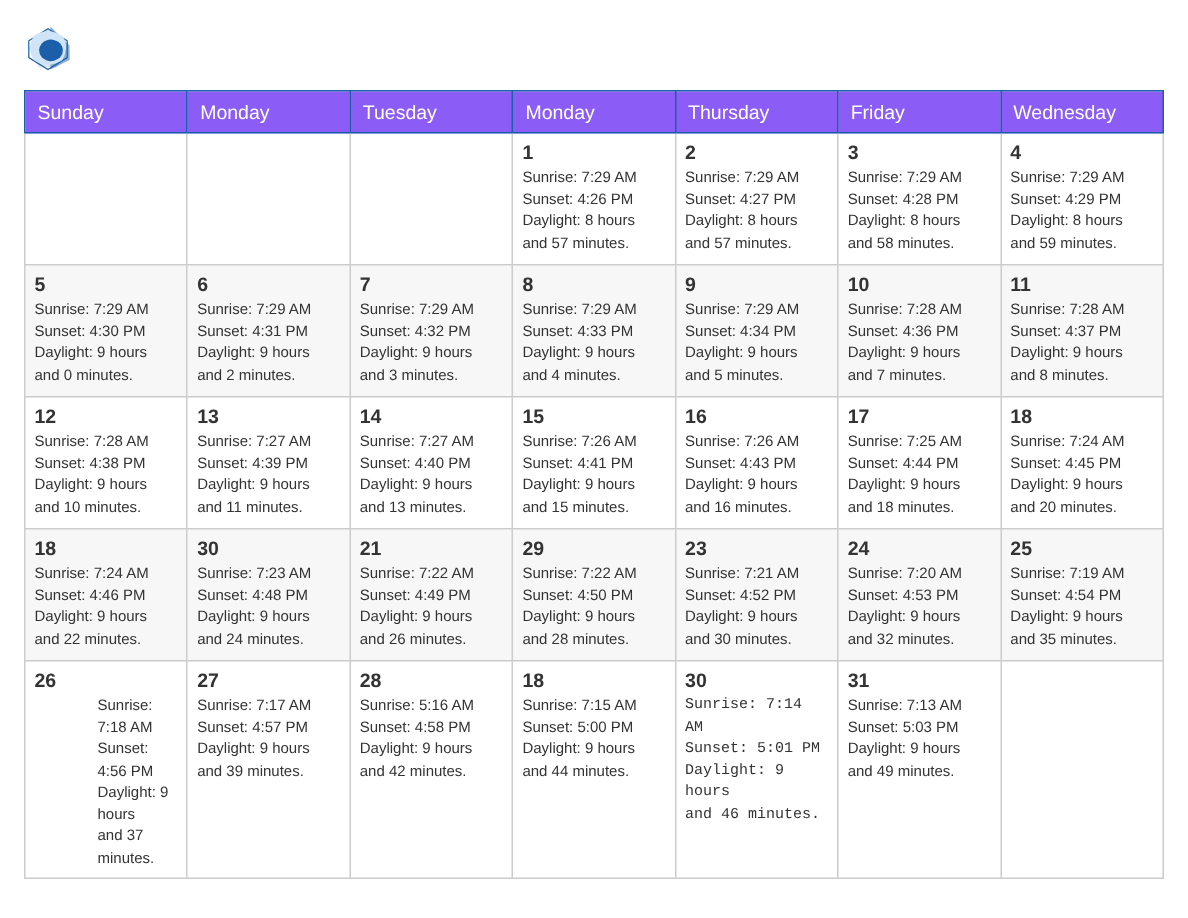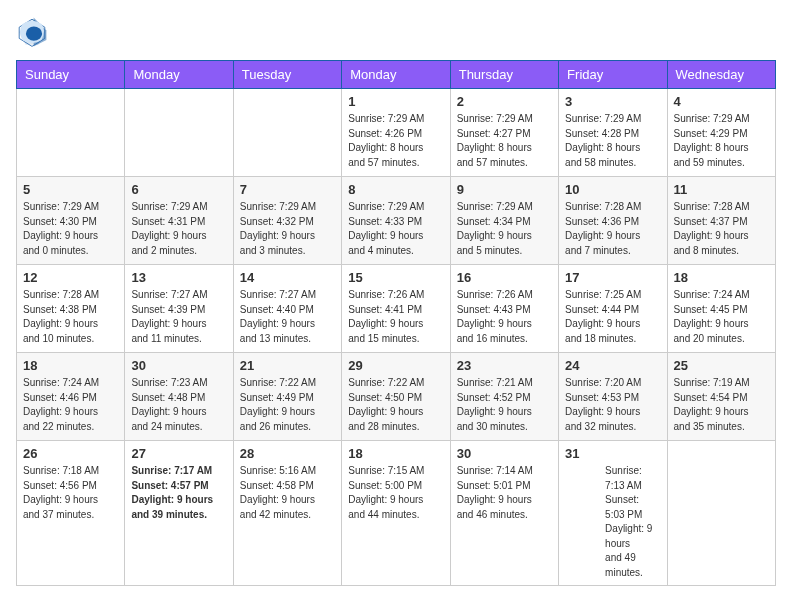--- a/index.html
+++ b/index.html
@@ -310,7 +310,7 @@
       <tr>
         <td>
           <div class="day-number">26</div>
-          <div class="day-info" style="white-space: pre-line;">Sunrise: 7:18 AM
+          <div class="day-info" style="white-space: pre-line; margin-left: 42px;">Sunrise: 7:18 AM
 Sunset: 4:56 PM
 Daylight: 9 hours
 and 37 minutes.</div>

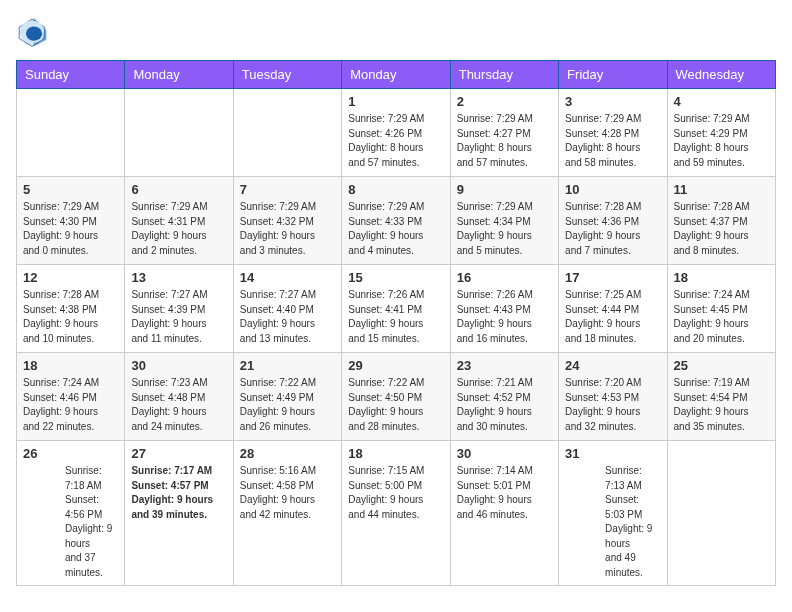--- a/index.html
+++ b/index.html
@@ -317,7 +317,7 @@
         </td>
         <td>
           <div class="day-number">27</div>
-          <div class="day-info" style="white-space: pre-line; font-weight: bold;">Sunrise: 7:17 AM
+          <div class="day-info" style="white-space: pre-line;">Sunrise: 7:17 AM
 Sunset: 4:57 PM
 Daylight: 9 hours
 and 39 minutes.</div>

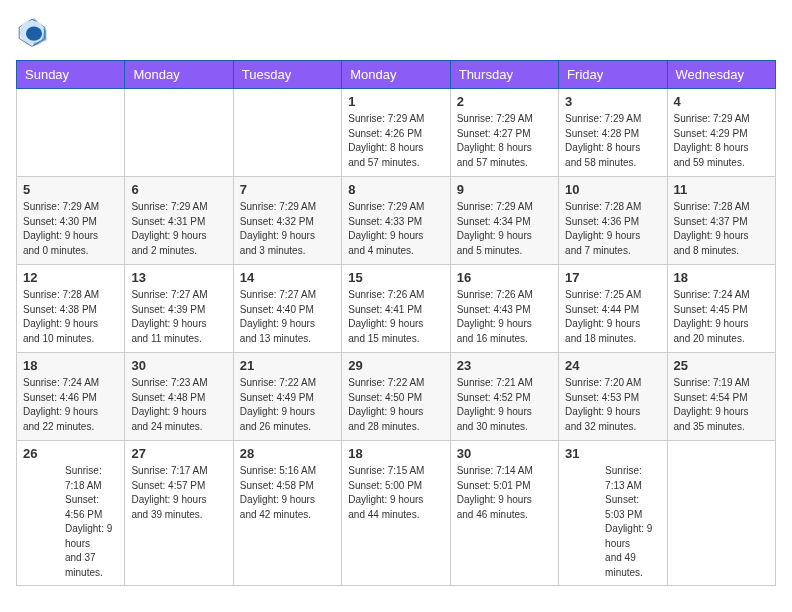--- a/index.html
+++ b/index.html
@@ -338,7 +338,7 @@
         </td>
         <td>
           <div class="day-number">30</div>
-          <div class="day-info" style="white-space: pre-line;">Sunrise: 7:14 AM
+          <div class="day-info" style="white-space: pre-line; font-family: Liberation Mono, monospace;">Sunrise: 7:14 AM
 Sunset: 5:01 PM
 Daylight: 9 hours
 and 46 minutes.</div>

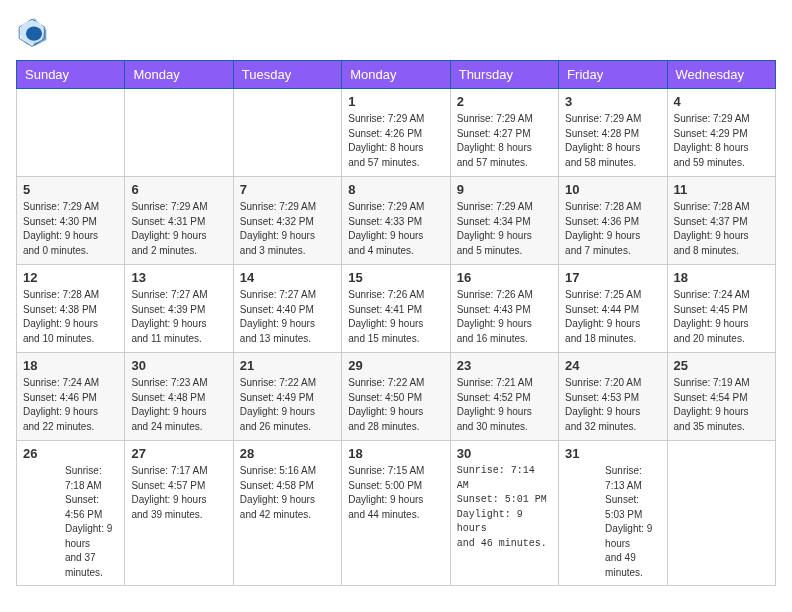--- a/index.html
+++ b/index.html
@@ -345,7 +345,7 @@
         </td>
         <td>
           <div class="day-number">31</div>
-          <div class="day-info" style="white-space: pre-line; margin-left: 40px;">Sunrise: 7:13 AM
+          <div class="day-info" style="white-space: pre-line;">Sunrise: 7:13 AM
 Sunset: 5:03 PM
 Daylight: 9 hours
 and 49 minutes.</div>

